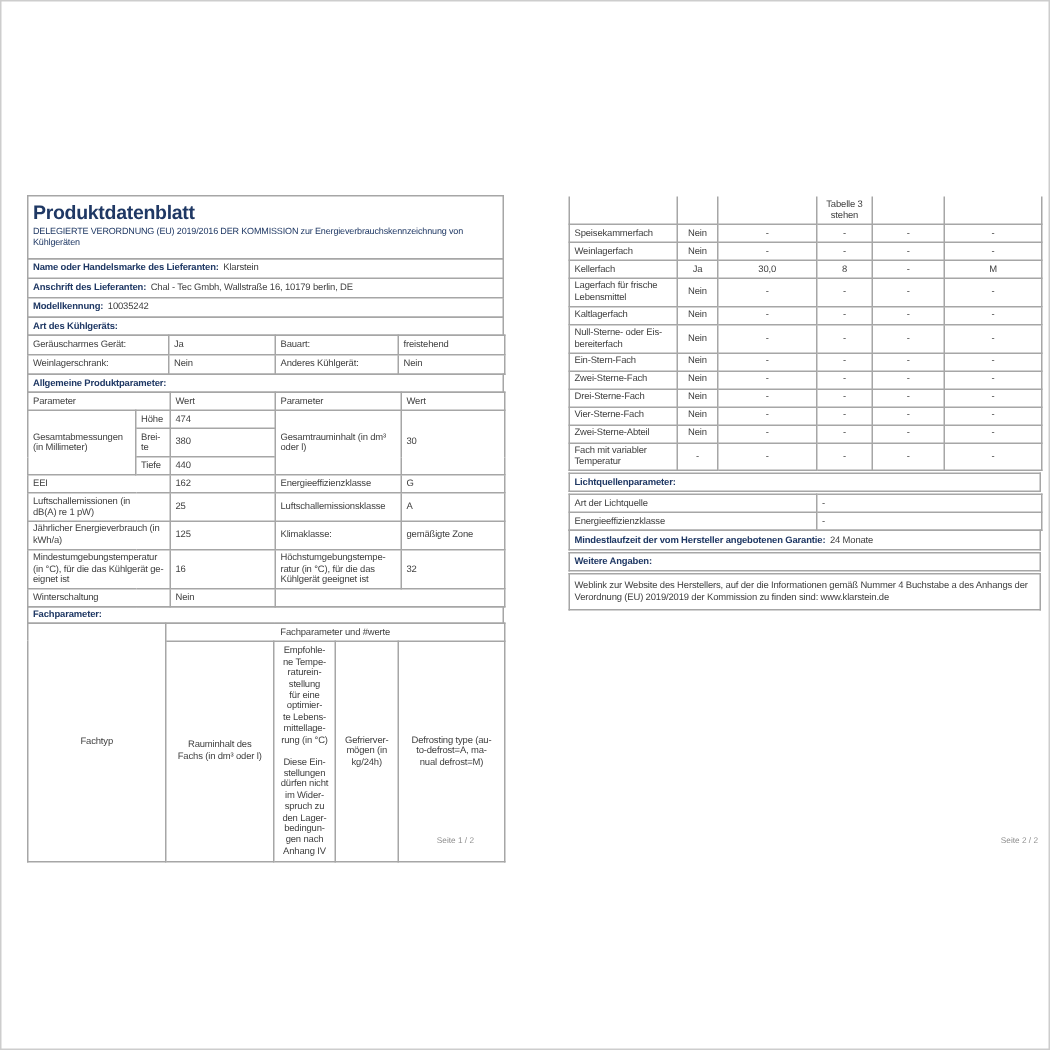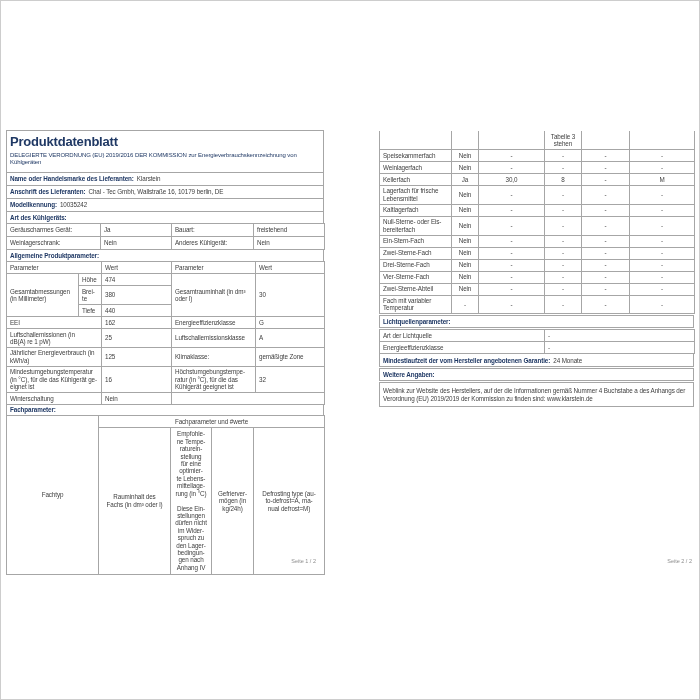--- a/index.html
+++ b/index.html
@@ -13,7 +13,7 @@
   .canvas{position:relative;width:700px;height:700px;box-sizing:border-box;
     border:1px solid #cdcdcd;background:#fff;overflow:hidden;}
   .page{position:absolute;}
-  #p1{left:5px;top:130px;width:318px;}
+  #p1{left:17px;top:130px;width:318px;}
   #p2{left:378px;top:131px;width:315px;}
   table.t{border-collapse:collapse;table-layout:fixed;width:100%;margin-top:-1px;}
   table.t.gap{margin-top:1px;}

